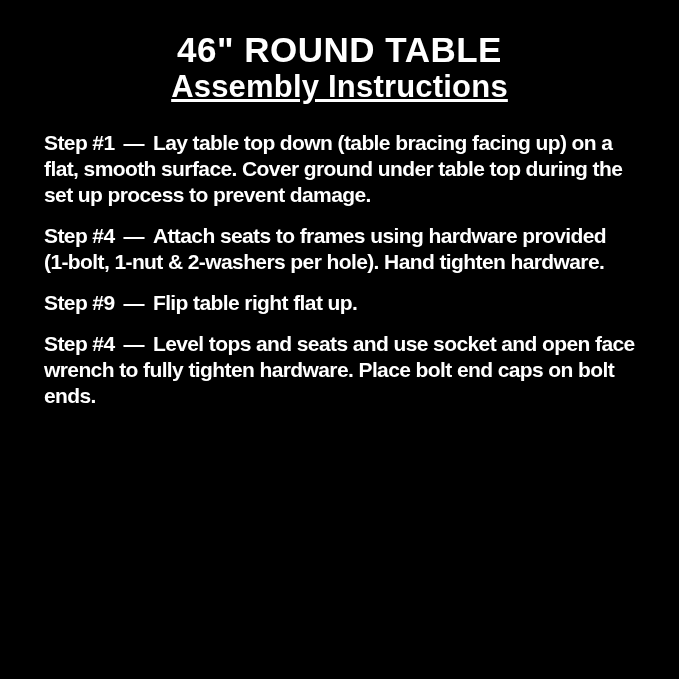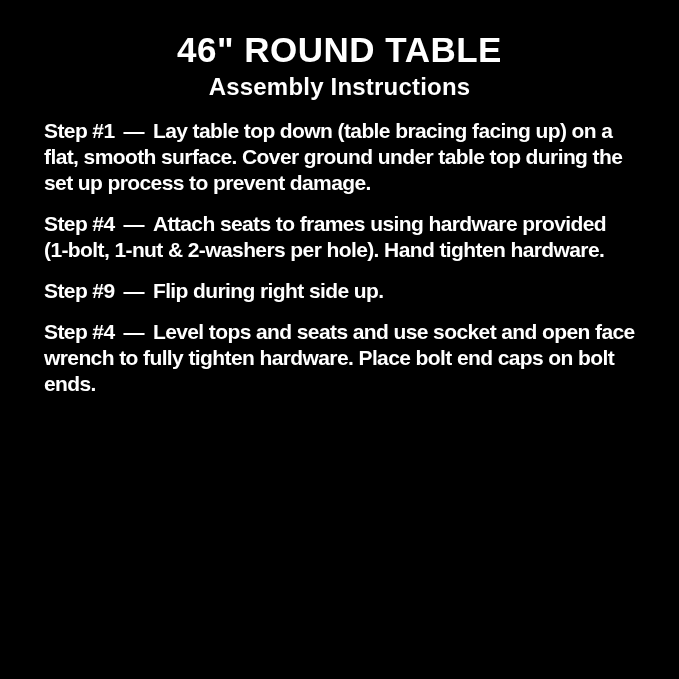--- a/index.html
+++ b/index.html
@@ -32,10 +32,11 @@
   }
   .subtitle {
     margin: 2px 0 0 0;
-    font-size: 24px;
+    font-size: 31px;
     font-weight: 700;
     line-height: 30px;
     letter-spacing: 0.2px;
+    text-decoration: underline;
   }
   .steps {
     margin-top: 16px;

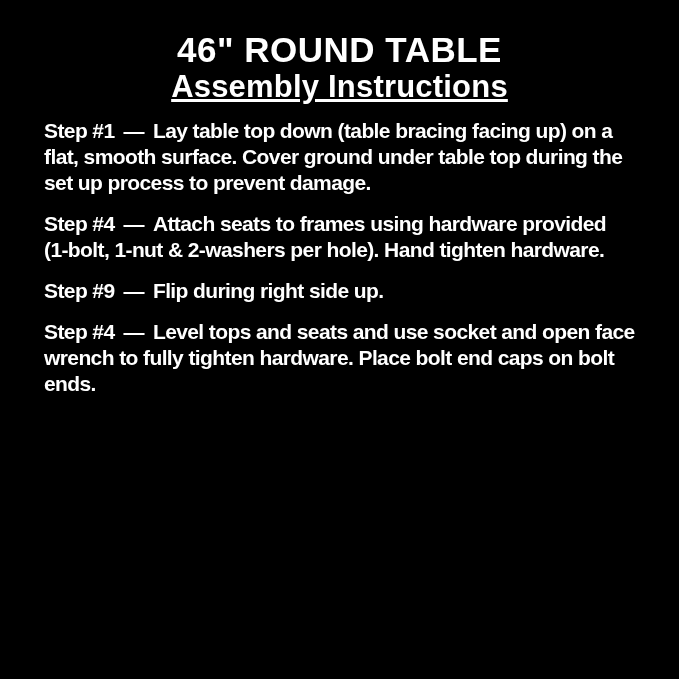--- a/index.html
+++ b/index.html
@@ -39,7 +39,7 @@
     text-decoration: underline;
   }
   .steps {
-    margin-top: 16px;
+    margin-top: 28px;
   }
   .step {
     margin: 0 0 15px 0;

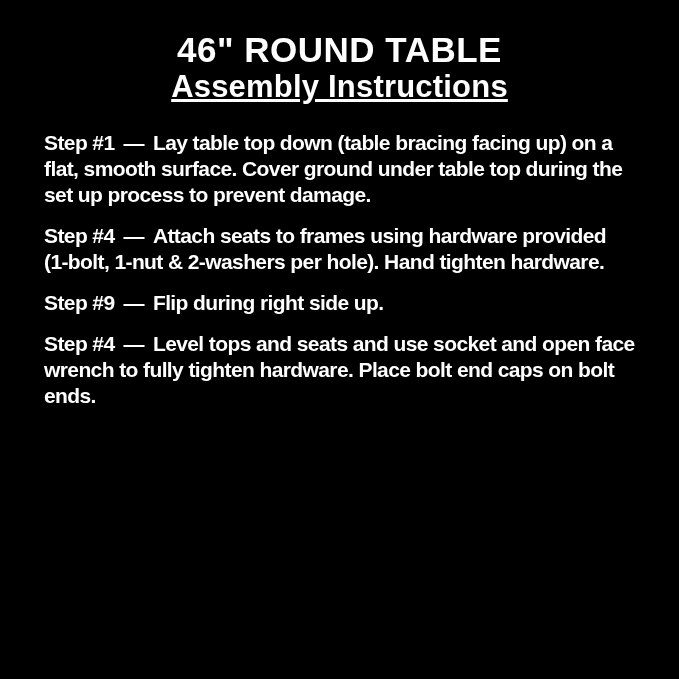--- a/index.html
+++ b/index.html
@@ -68,7 +68,7 @@
   <p class="step"><span class="step-label">Step #4</span><span class="step-dash">—</span><span class="step-text">Attach seats to frames using hardware provided (1-bolt, 1-nut &amp; 2-washers per hole). Hand tighten hardware.</span></p>
 
 
-  <p class="step"><span class="step-label">Step #9</span><span class="step-dash">—</span><span class="step-text">Flip during right side up.</span></p>
+  <p class="step"><span class="step-label">Step #9</span><span class="step-dash">—</span><span class="step-text">Flip table right flat up.</span></p>
 
   <p class="step"><span class="step-label">Step #4</span><span class="step-dash">—</span><span class="step-text">Level tops and seats and use socket and open face wrench to fully tighten hardware. Place bolt end caps on bolt ends.</span></p>
 </div>

